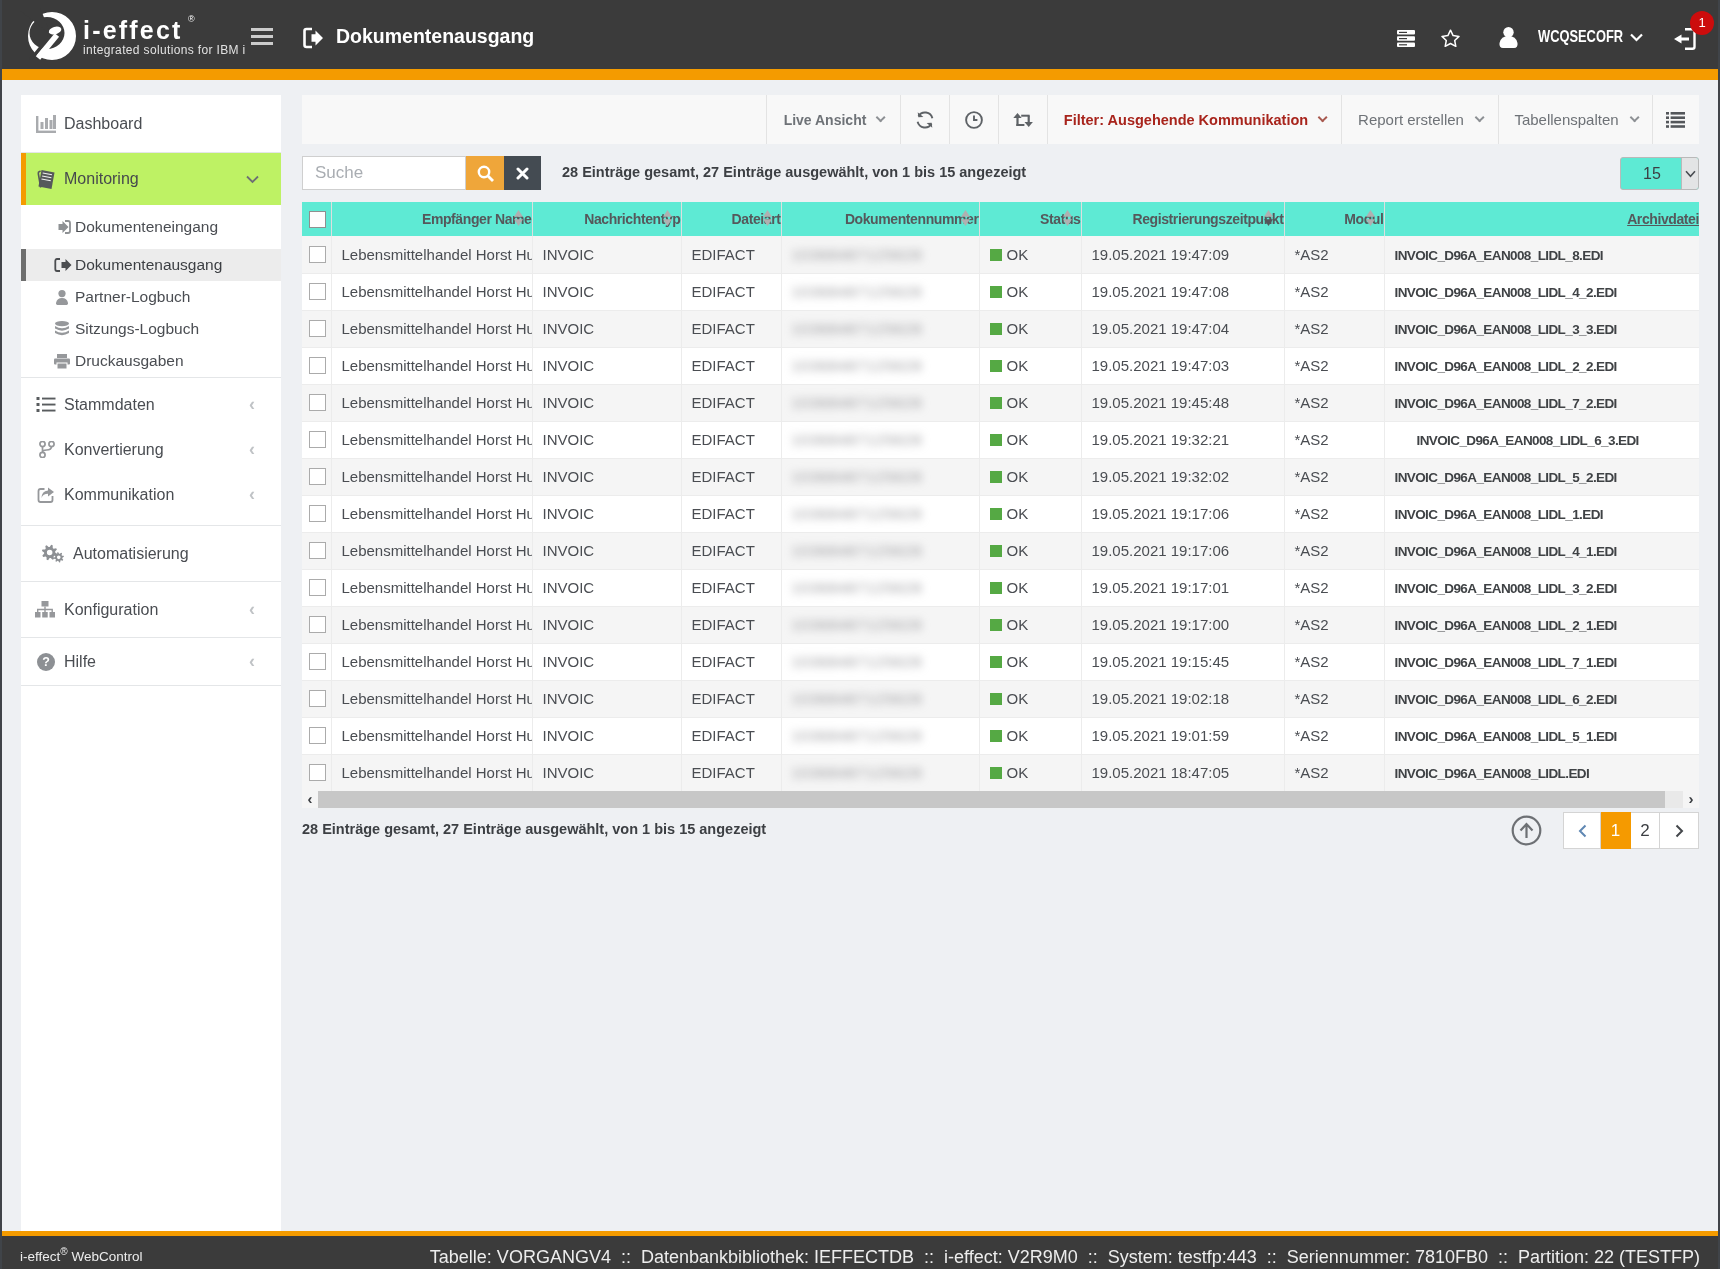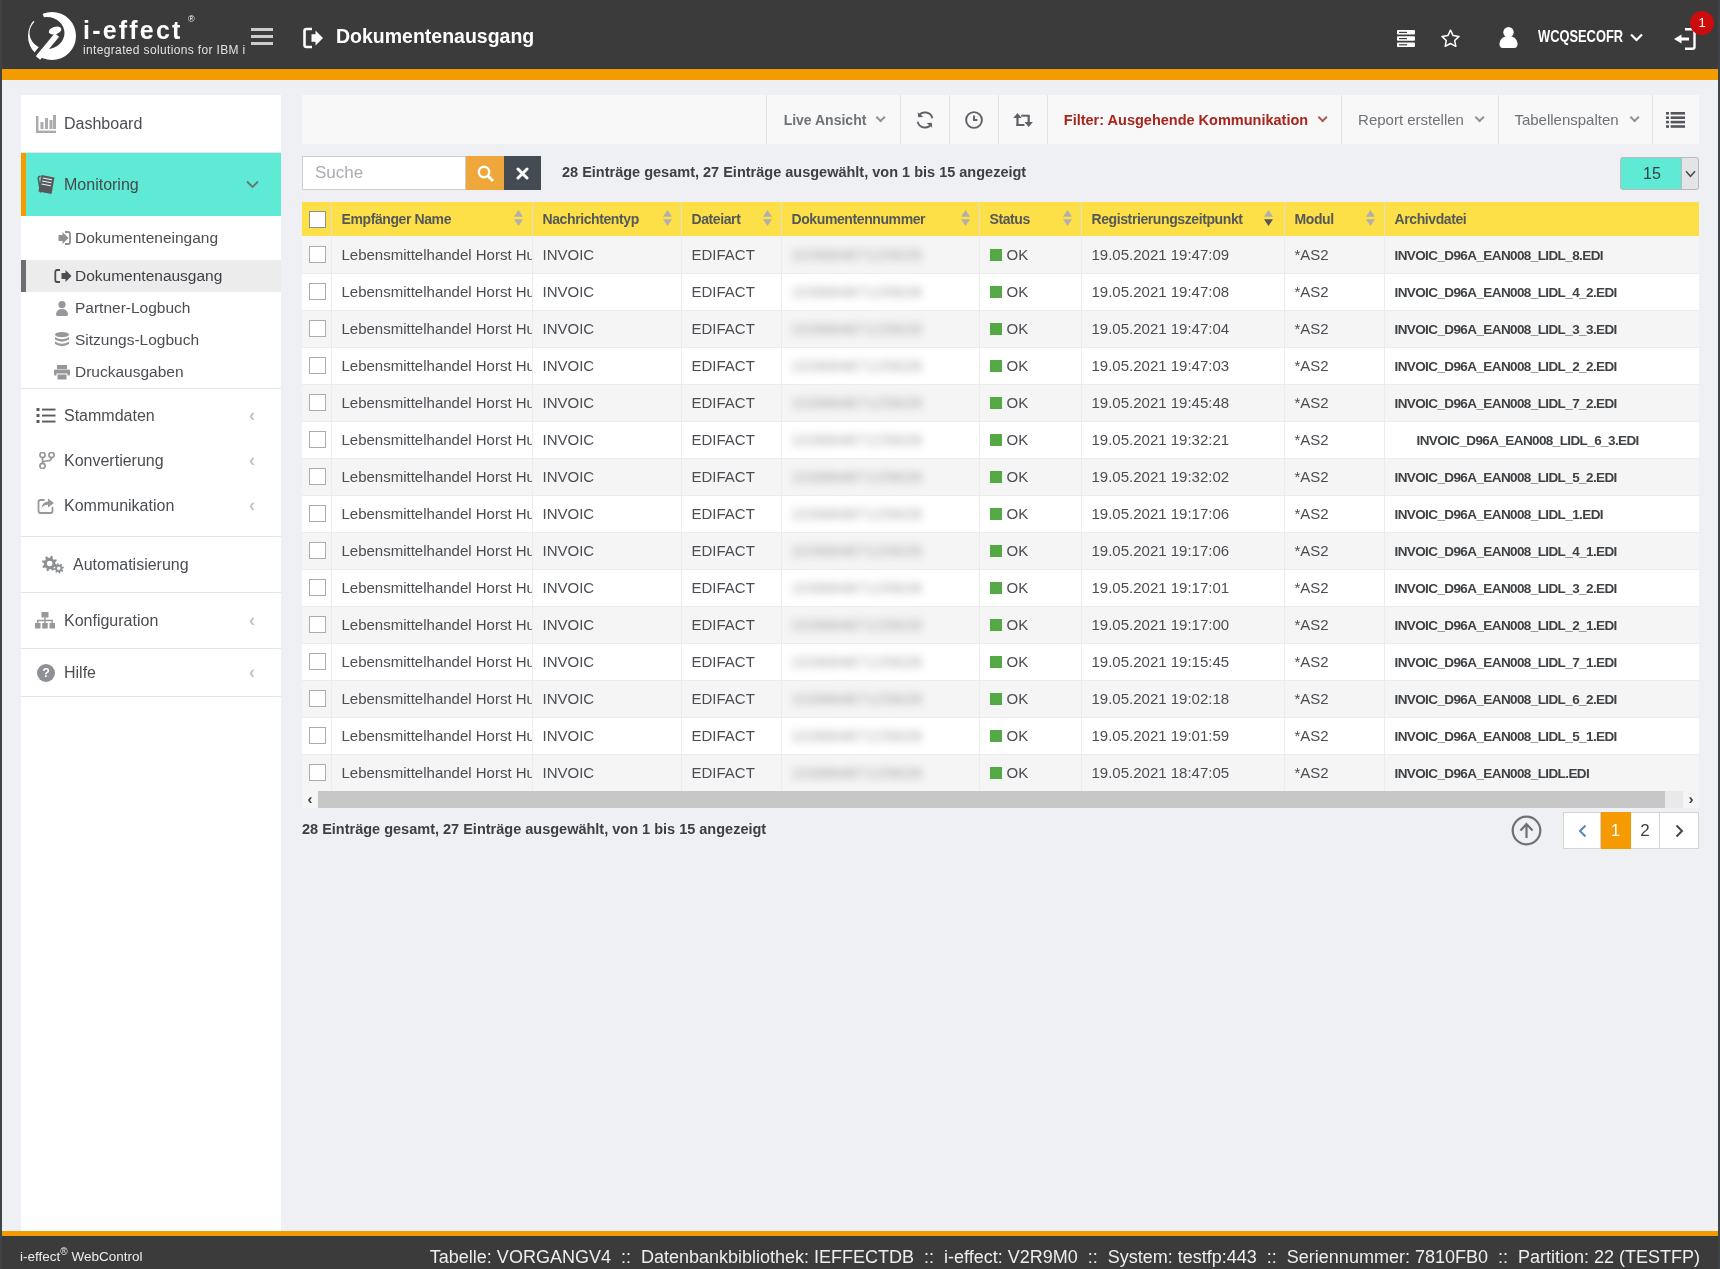--- a/index.html
+++ b/index.html
@@ -126,7 +126,7 @@
       <span class="lab">Dashboard</span>
     </div>
     <div class="sdiv"></div>
-    <div class="srow" style="height:63px;background:#5eead4;">
+    <div class="srow" style="height:52px;background:#bef264;">
       <div style="position:absolute;left:0;top:0;bottom:0;width:5px;background:#f49b00;"></div>
       <svg class="ic" style="left:15px;" width="19" height="19" viewBox="0 0 19 19">
         <path d="M4 0 L17 2.5 L14 19 L1 16.5 Z" fill="#56585b"></path>

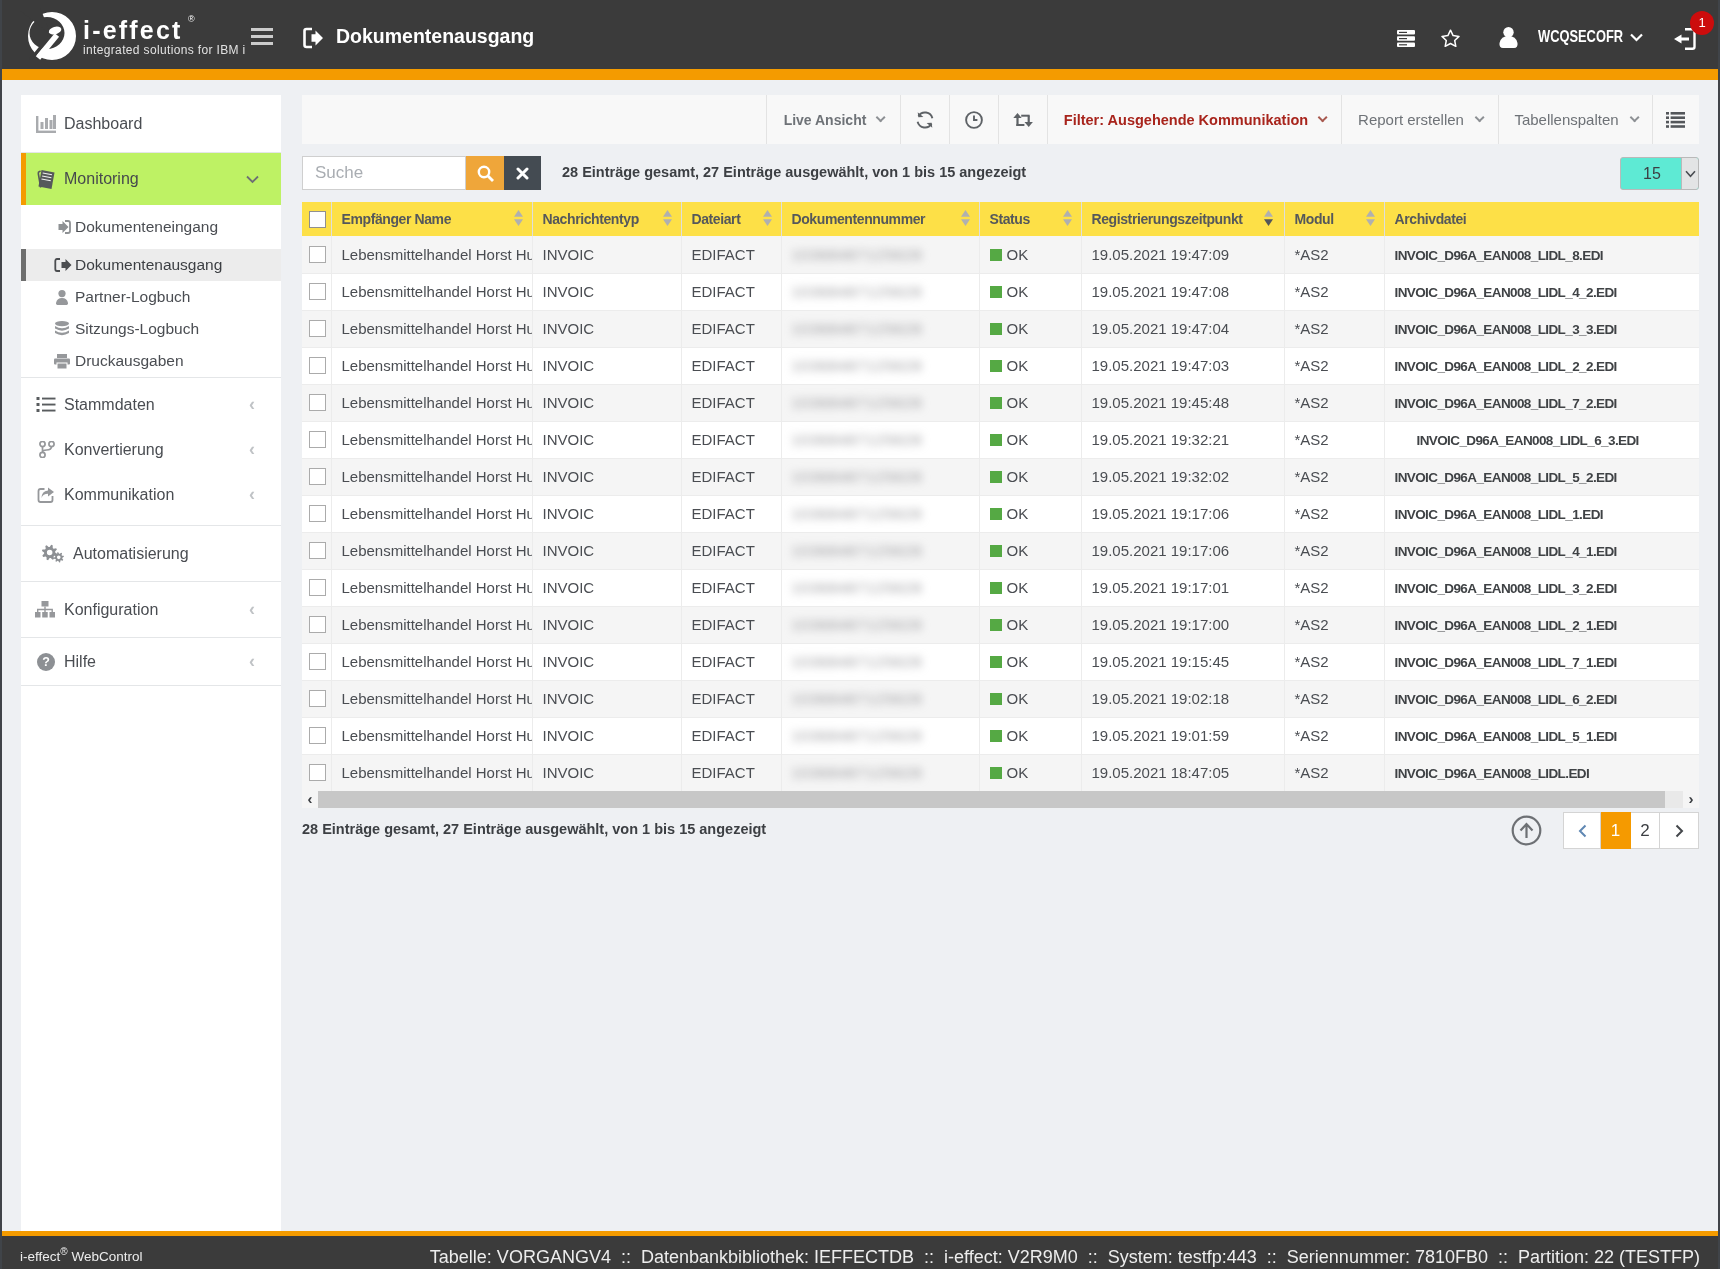--- a/index.html
+++ b/index.html
@@ -43,7 +43,7 @@
 #psel { position:absolute; left:1318px; top:1px; width:79px; height:33px; background:#5eead4; border:1px solid #b9b9b9; border-radius:3px; }
 
 #tbl { position:absolute; left:0; top:107px; width:1397px; border-collapse:collapse; table-layout:fixed; font-size:15px; color:#4a4d52; }
-#tbl th { background:#fde047; height:34px; font-size:14px; letter-spacing:-0.4px; color:#55585b; text-align:left; font-weight:bold; border-right:1px solid #dedede; position:relative; padding:0 0 0 10px; }
+#tbl th { background:#5eead4; height:34px; font-size:14px; letter-spacing:-0.4px; color:#55585b; text-align:right; font-weight:bold; border-right:1px solid #dedede; position:relative; padding:0 0 0 10px; }
 #tbl td { height:37px; border-right:1px solid #ececec; border-bottom:1px solid #ececec; padding:0 0 0 10px; white-space:nowrap; overflow:hidden; }
 #tbl tr.odd td { background:#f5f5f5; }
 #tbl tr.even td { background:#fff; }

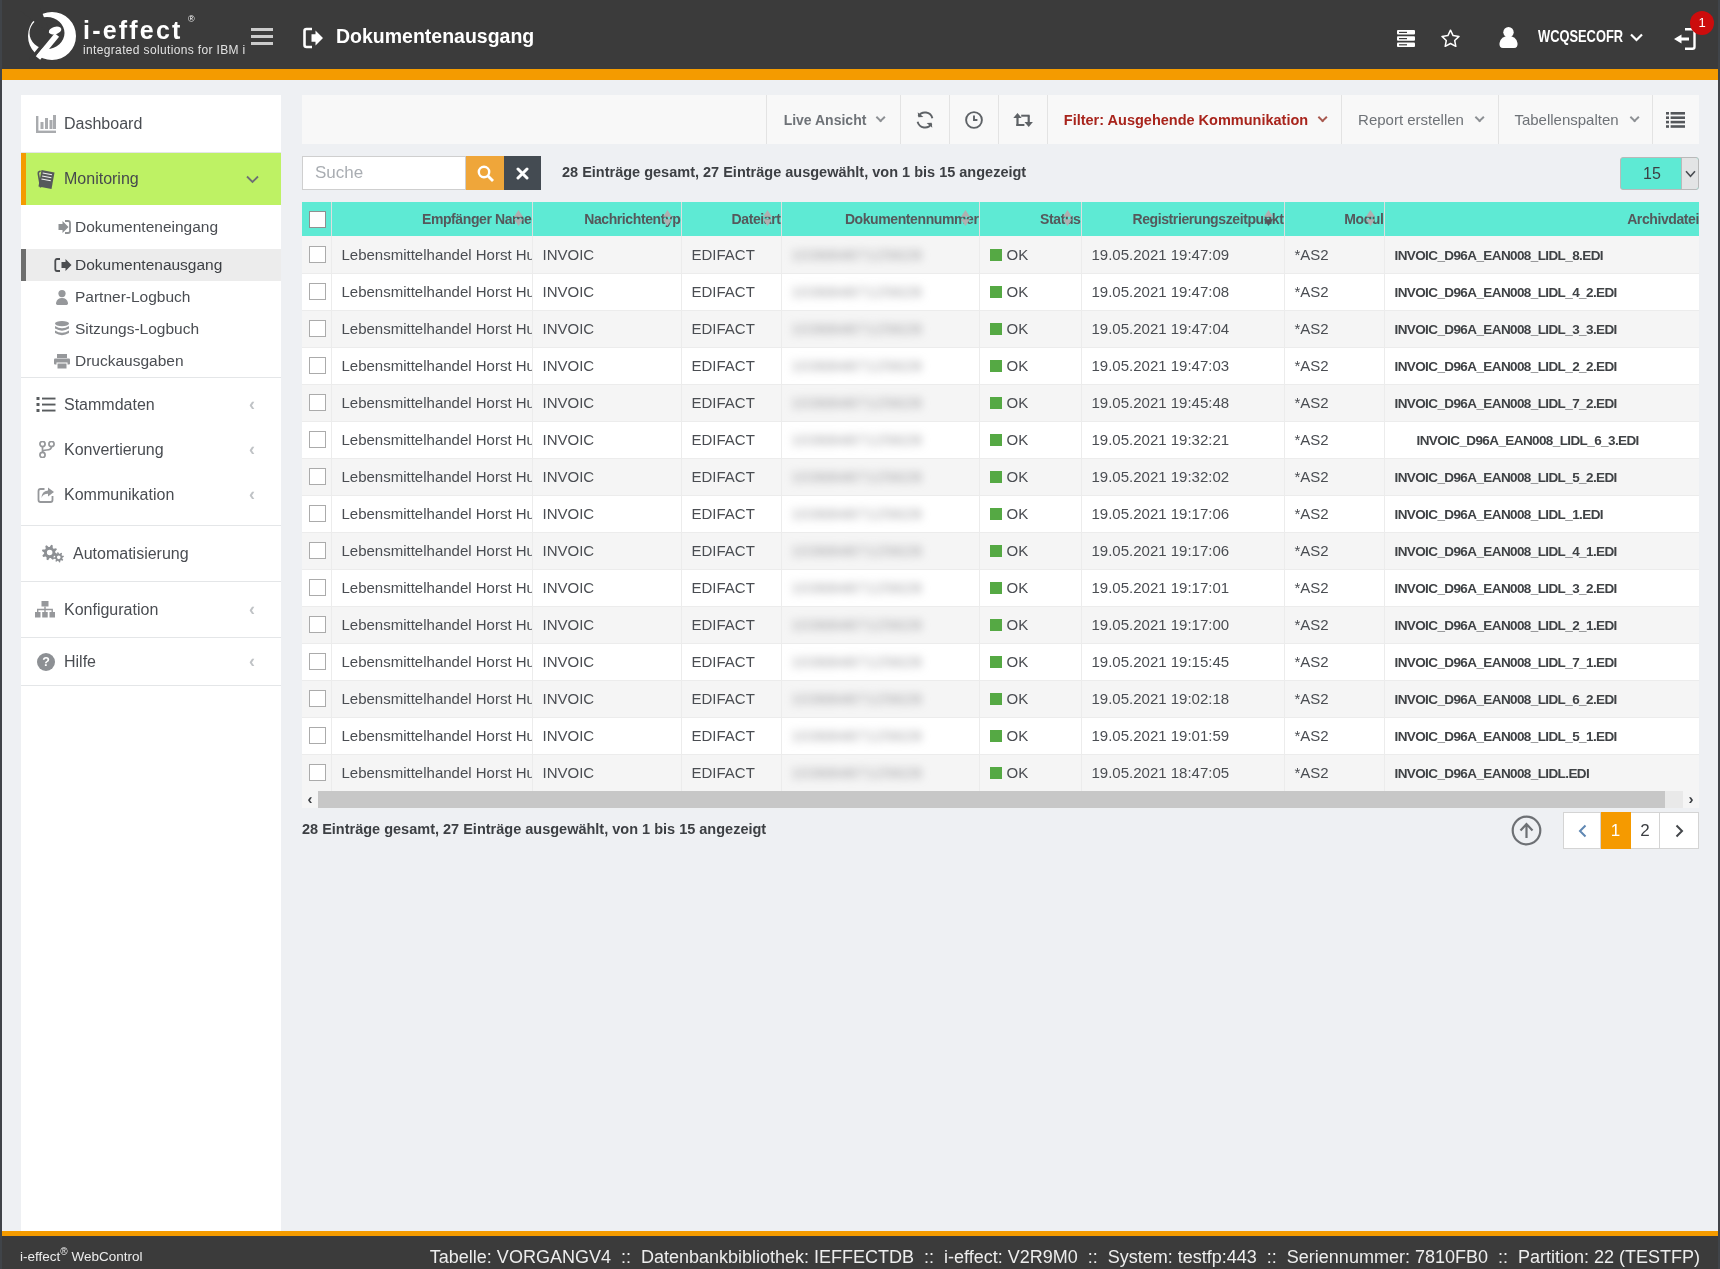--- a/index.html
+++ b/index.html
@@ -368,7 +368,7 @@
                 <path d="M5.5 0 L10 6.8 H1 Z" fill="#b0b0b0"></path>
                 <path d="M5.5 16 L1 9.2 H10 Z" fill="#b0b0b0"></path>
               </svg></th>
-<th style="border-right:none;">Archivdatei</th>
+<th style="border-right:none;text-decoration:underline;">Archivdatei</th>
 </tr>
 <tr class="odd">
 <td style="padding:0;">

